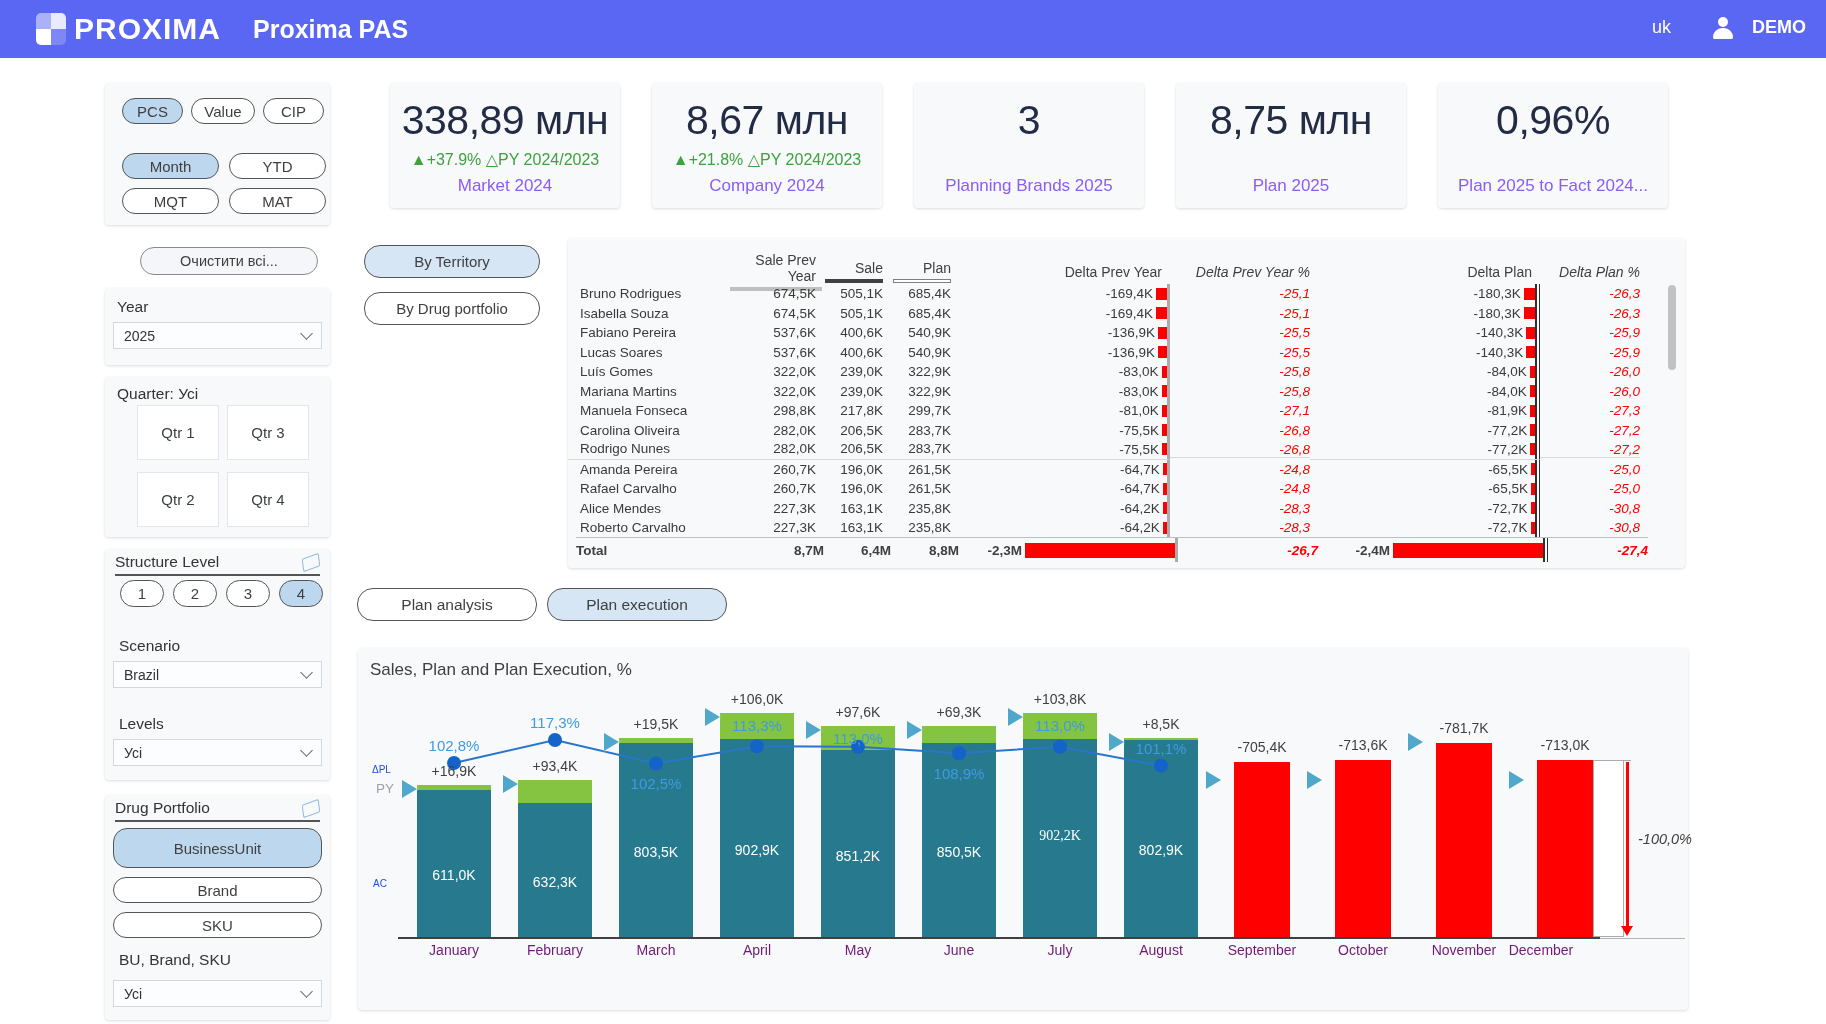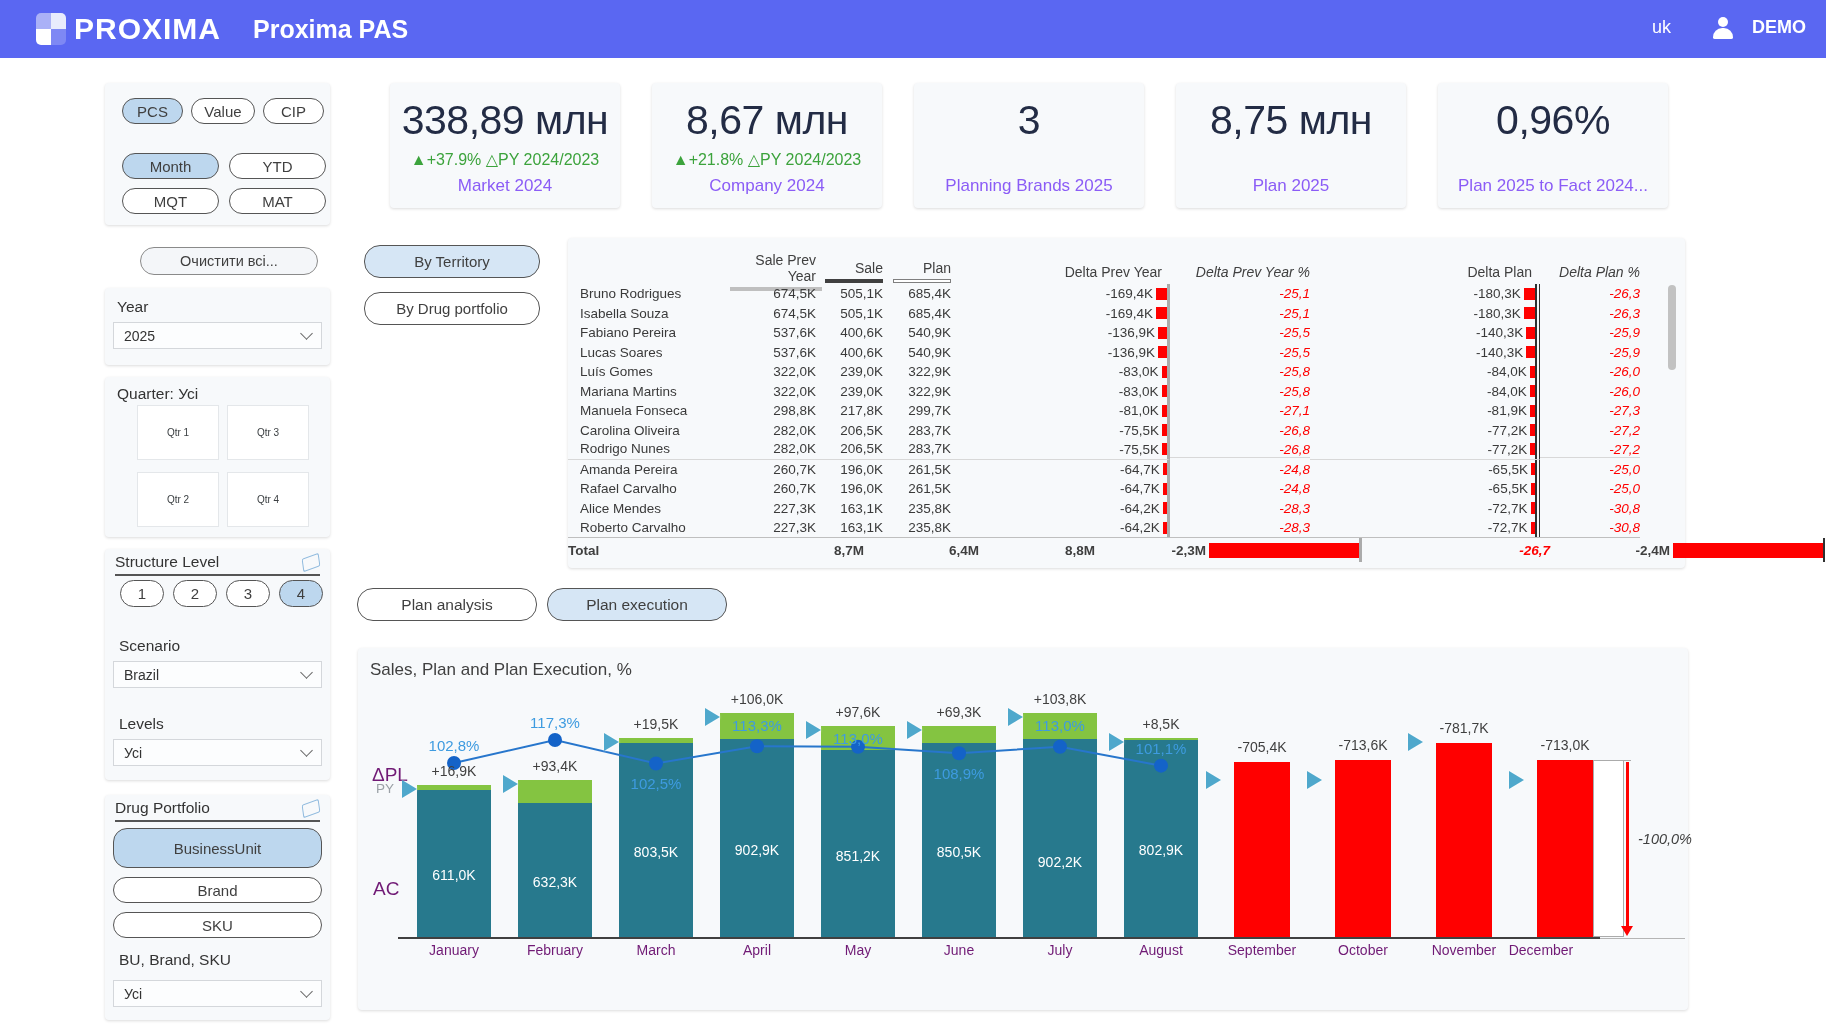--- a/index.html
+++ b/index.html
@@ -36,7 +36,7 @@
   .chev{width:8px;height:8px;border-right:1.8px solid #666;border-bottom:1.8px solid #666;
         transform:rotate(45deg);margin-top:-4px;}
   .qtr-btn{position:absolute;width:82px;height:55px;background:#fff;border:1px solid #e4e7ea;box-sizing:border-box;
-           display:flex;align-items:center;justify-content:center;font-size:10px;color:#3c4043;cursor:pointer;}
+           display:flex;align-items:center;justify-content:center;font-size:15px;color:#3c4043;cursor:pointer;}
   
   .kpi-card{position:absolute;top:83px;width:230px;height:125px;background:#f7f9fb;border-radius:4px;
             box-shadow:0 1px 3px rgba(0,0,0,.14);text-align:center;}

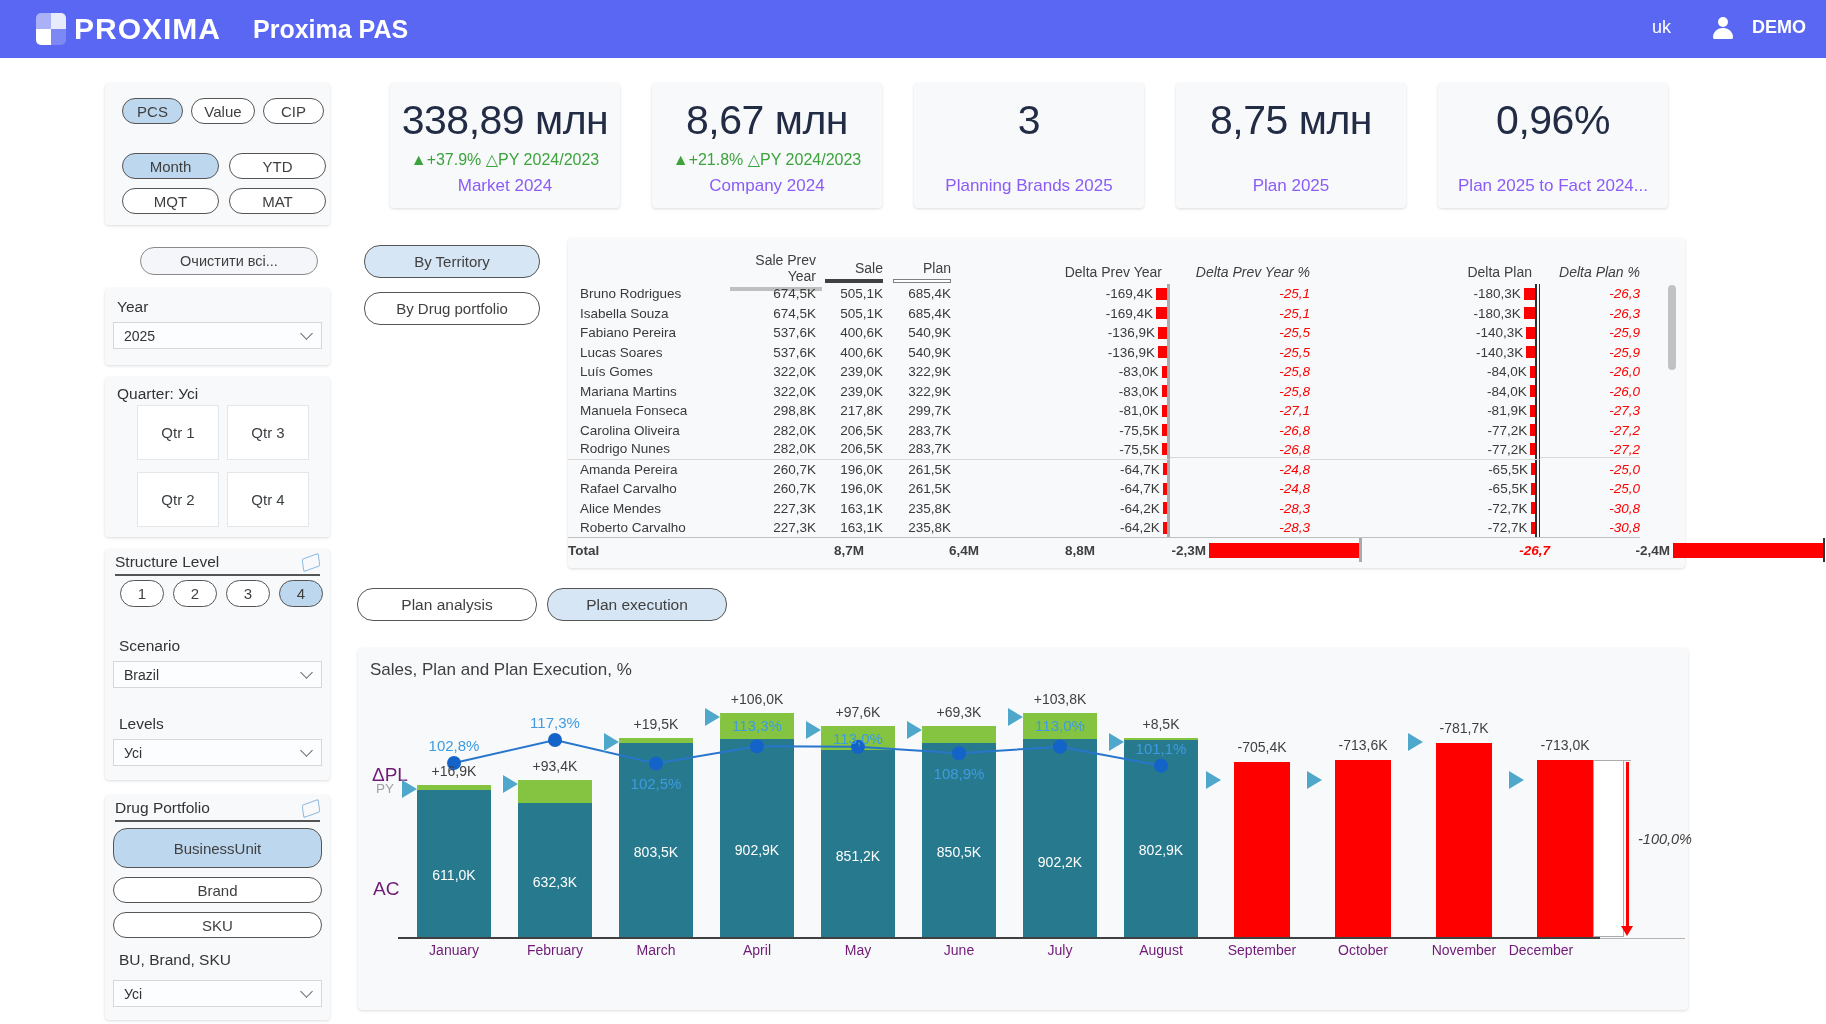--- a/index.html
+++ b/index.html
@@ -66,8 +66,8 @@
   .pct{color:#ff0000;font-style:italic;text-align:right;}
   .sep > *{border-bottom:1px solid #d8d8d8;}
   .sep .name,.sep .num{height:18.5px;line-height:18.5px;}
-  #trow-total{position:absolute;left:0;bottom:6px;width:1072px;height:24px;border-top:1px solid #bfbfbf;
-              font-weight:bold;font-size:13.5px;gap:48px;}
+  #trow-total{position:absolute;left:8px;bottom:6px;width:1072px;height:24px;border-top:1px solid #bfbfbf;
+              font-weight:bold;font-size:13.5px;}
   #trow-total .rbar{height:15px;}
   #tbl-scroll{position:absolute;left:1100px;top:47px;width:8px;height:85px;border-radius:4px;background:#c2c2c2;}
   .view-btn{position:absolute;left:364px;width:176px;height:33px;border:1.5px solid #555;border-radius:16px;

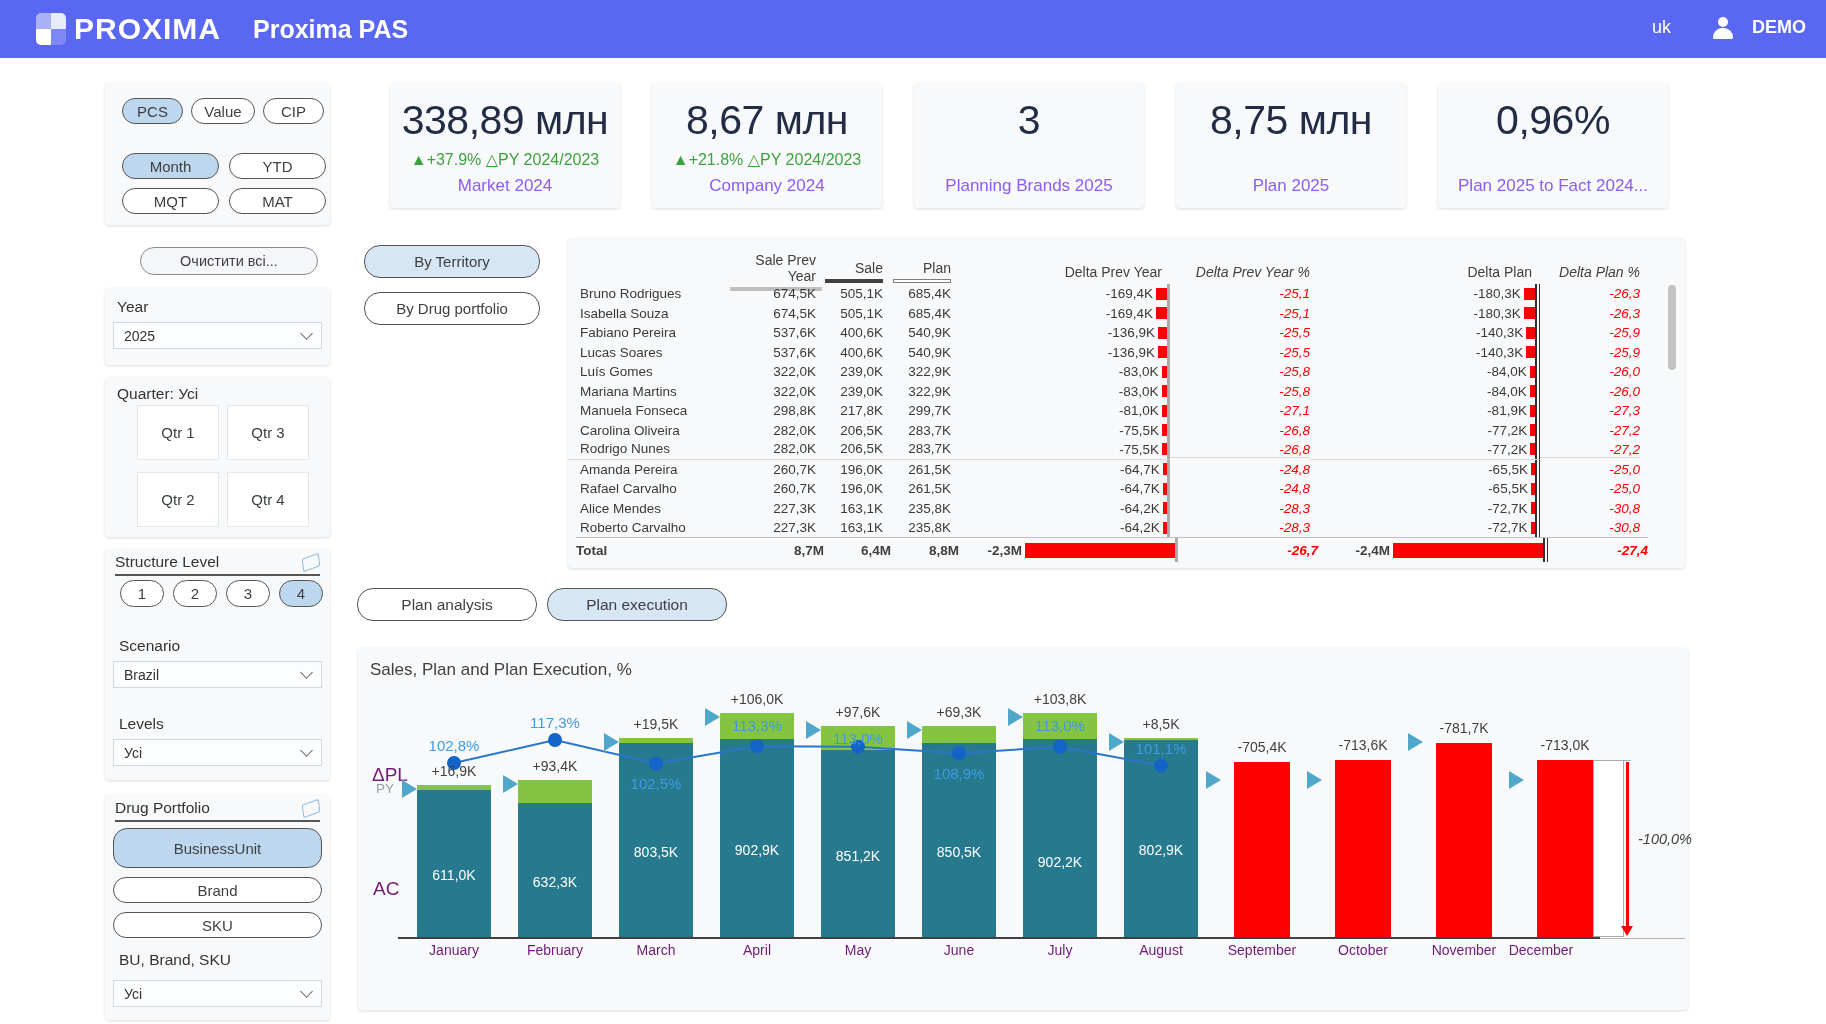--- a/index.html
+++ b/index.html
@@ -92,7 +92,7 @@
        border-left:15px solid #4fa8cc;filter:drop-shadow(0 0 1.5px #fff);z-index:3;}
   #base-line{position:absolute;left:40px;top:289px;width:1202px;height:2px;background:#404040;z-index:2;}
   #base-ext{position:absolute;left:1242px;top:290px;width:85px;height:1px;background:#b5b5b5;}
-  .axis-lab{position:absolute;font-size:19px;color:#701a75;z-index:3;}
+  .axis-lab{position:absolute;font-size:10px;color:#1d4ed8;z-index:3;}
   .axis-sub{position:absolute;font-size:13.5px;color:#9aa0a6;z-index:3;}
   #dec-box{position:absolute;background:#fff;border:1px solid #ababab;box-sizing:border-box;z-index:1;}
   #dec-topline{position:absolute;height:1px;background:#ababab;z-index:2;}

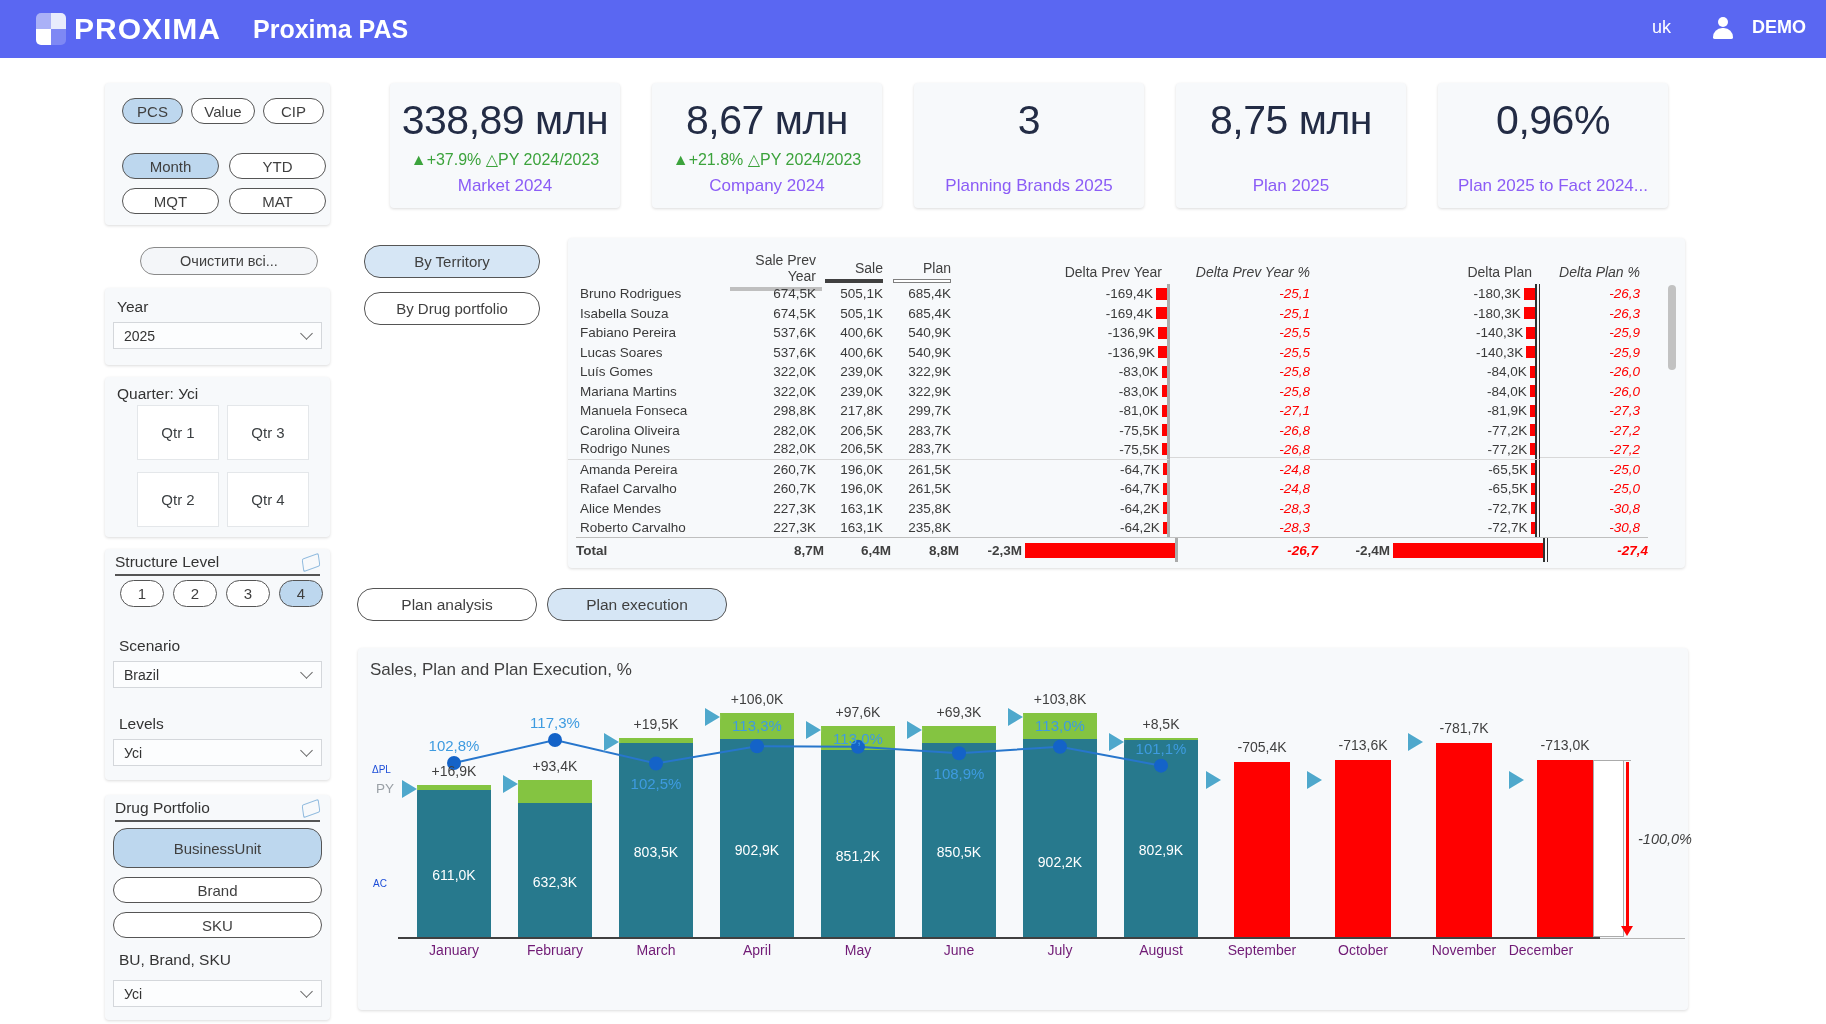--- a/index.html
+++ b/index.html
@@ -521,7 +521,7 @@
       <div class="bar-green" style="left: 665px; top: 65.2544px; width: 74px; height: 25.7424px;"></div>
       <div class="bar-teal" style="left: 665px; top: 90.9968px; width: 74px; height: 198.003px;"></div>
       <div class="ch-delta" style="left: 652px; top: 43.2544px;">+103,8K</div>
-      <div class="ch-val" style="left: 652px; top: 206px;">902,2K</div>
+      <div class="ch-val" style="left: 652px; top: 180px; font-family: Liberation Serif, serif;">902,2K</div>
       <div class="tri" style="left: 650px; top: 60.2544px;"></div>
       <div class="ch-pct" style="left: 652px; top: 69.2544px;">113,0%</div>
       <div class="ch-month" style="left: 758px; top: 294px; width: 90px;">August</div>

